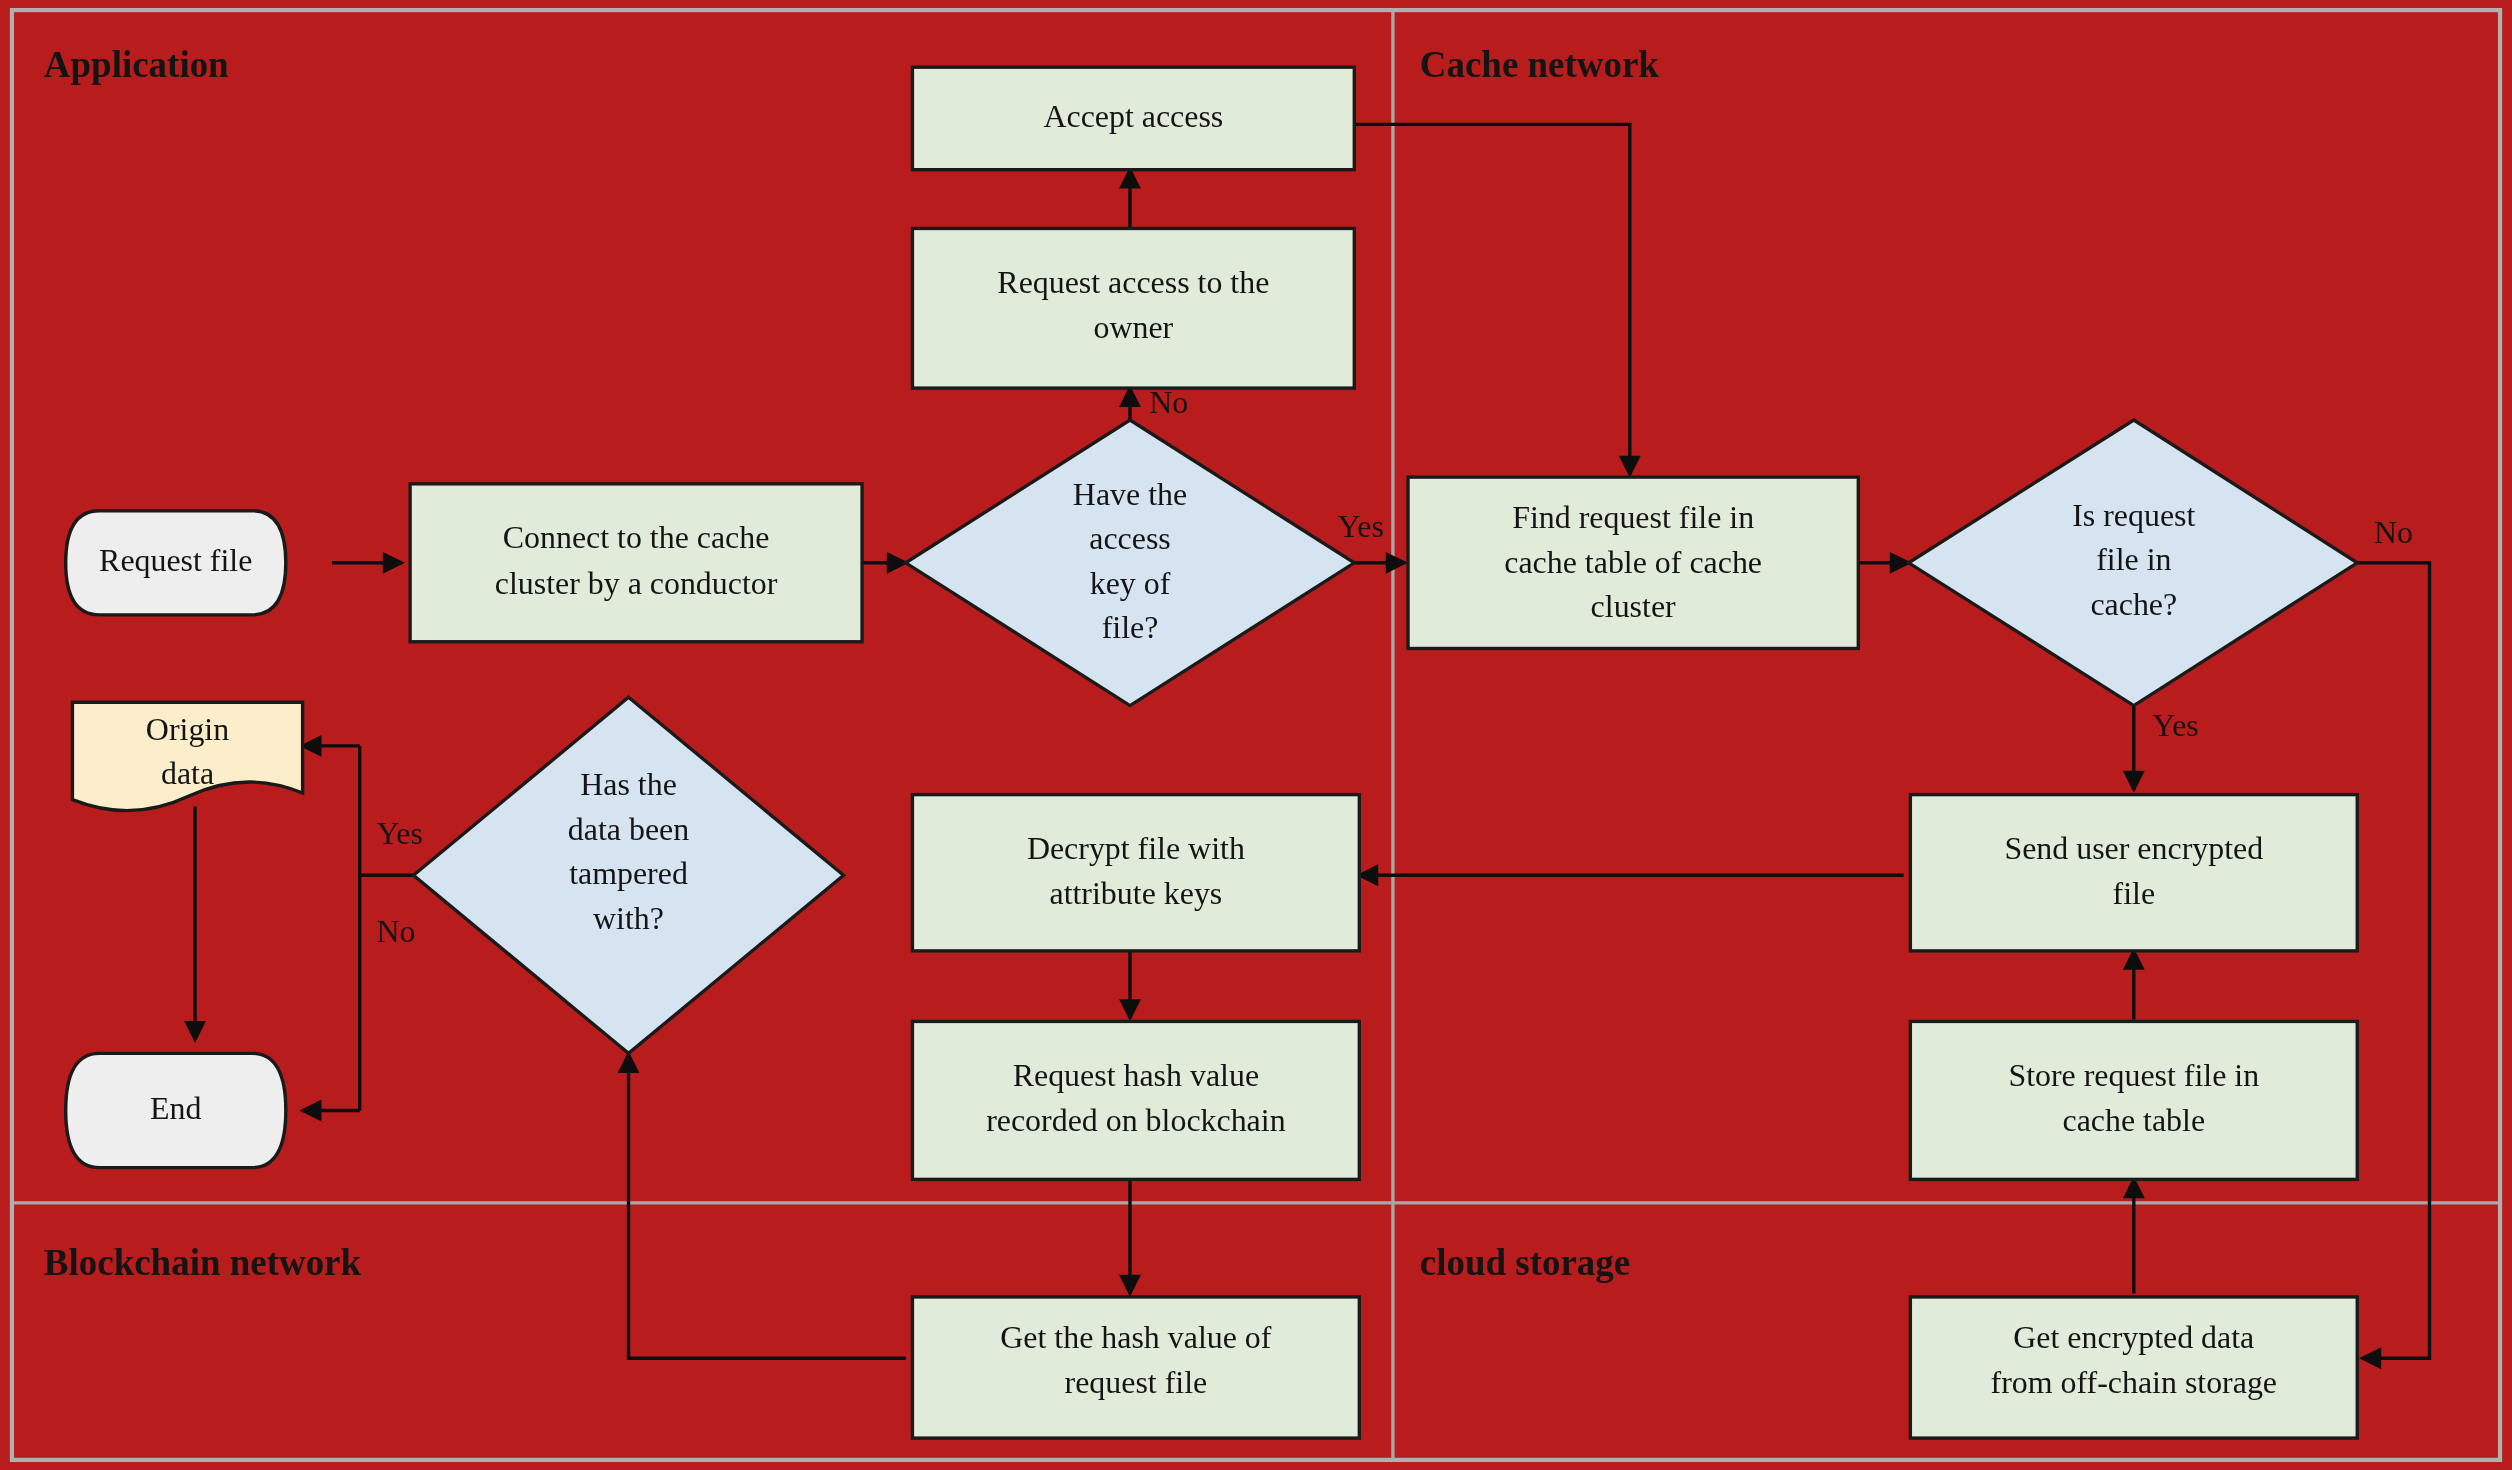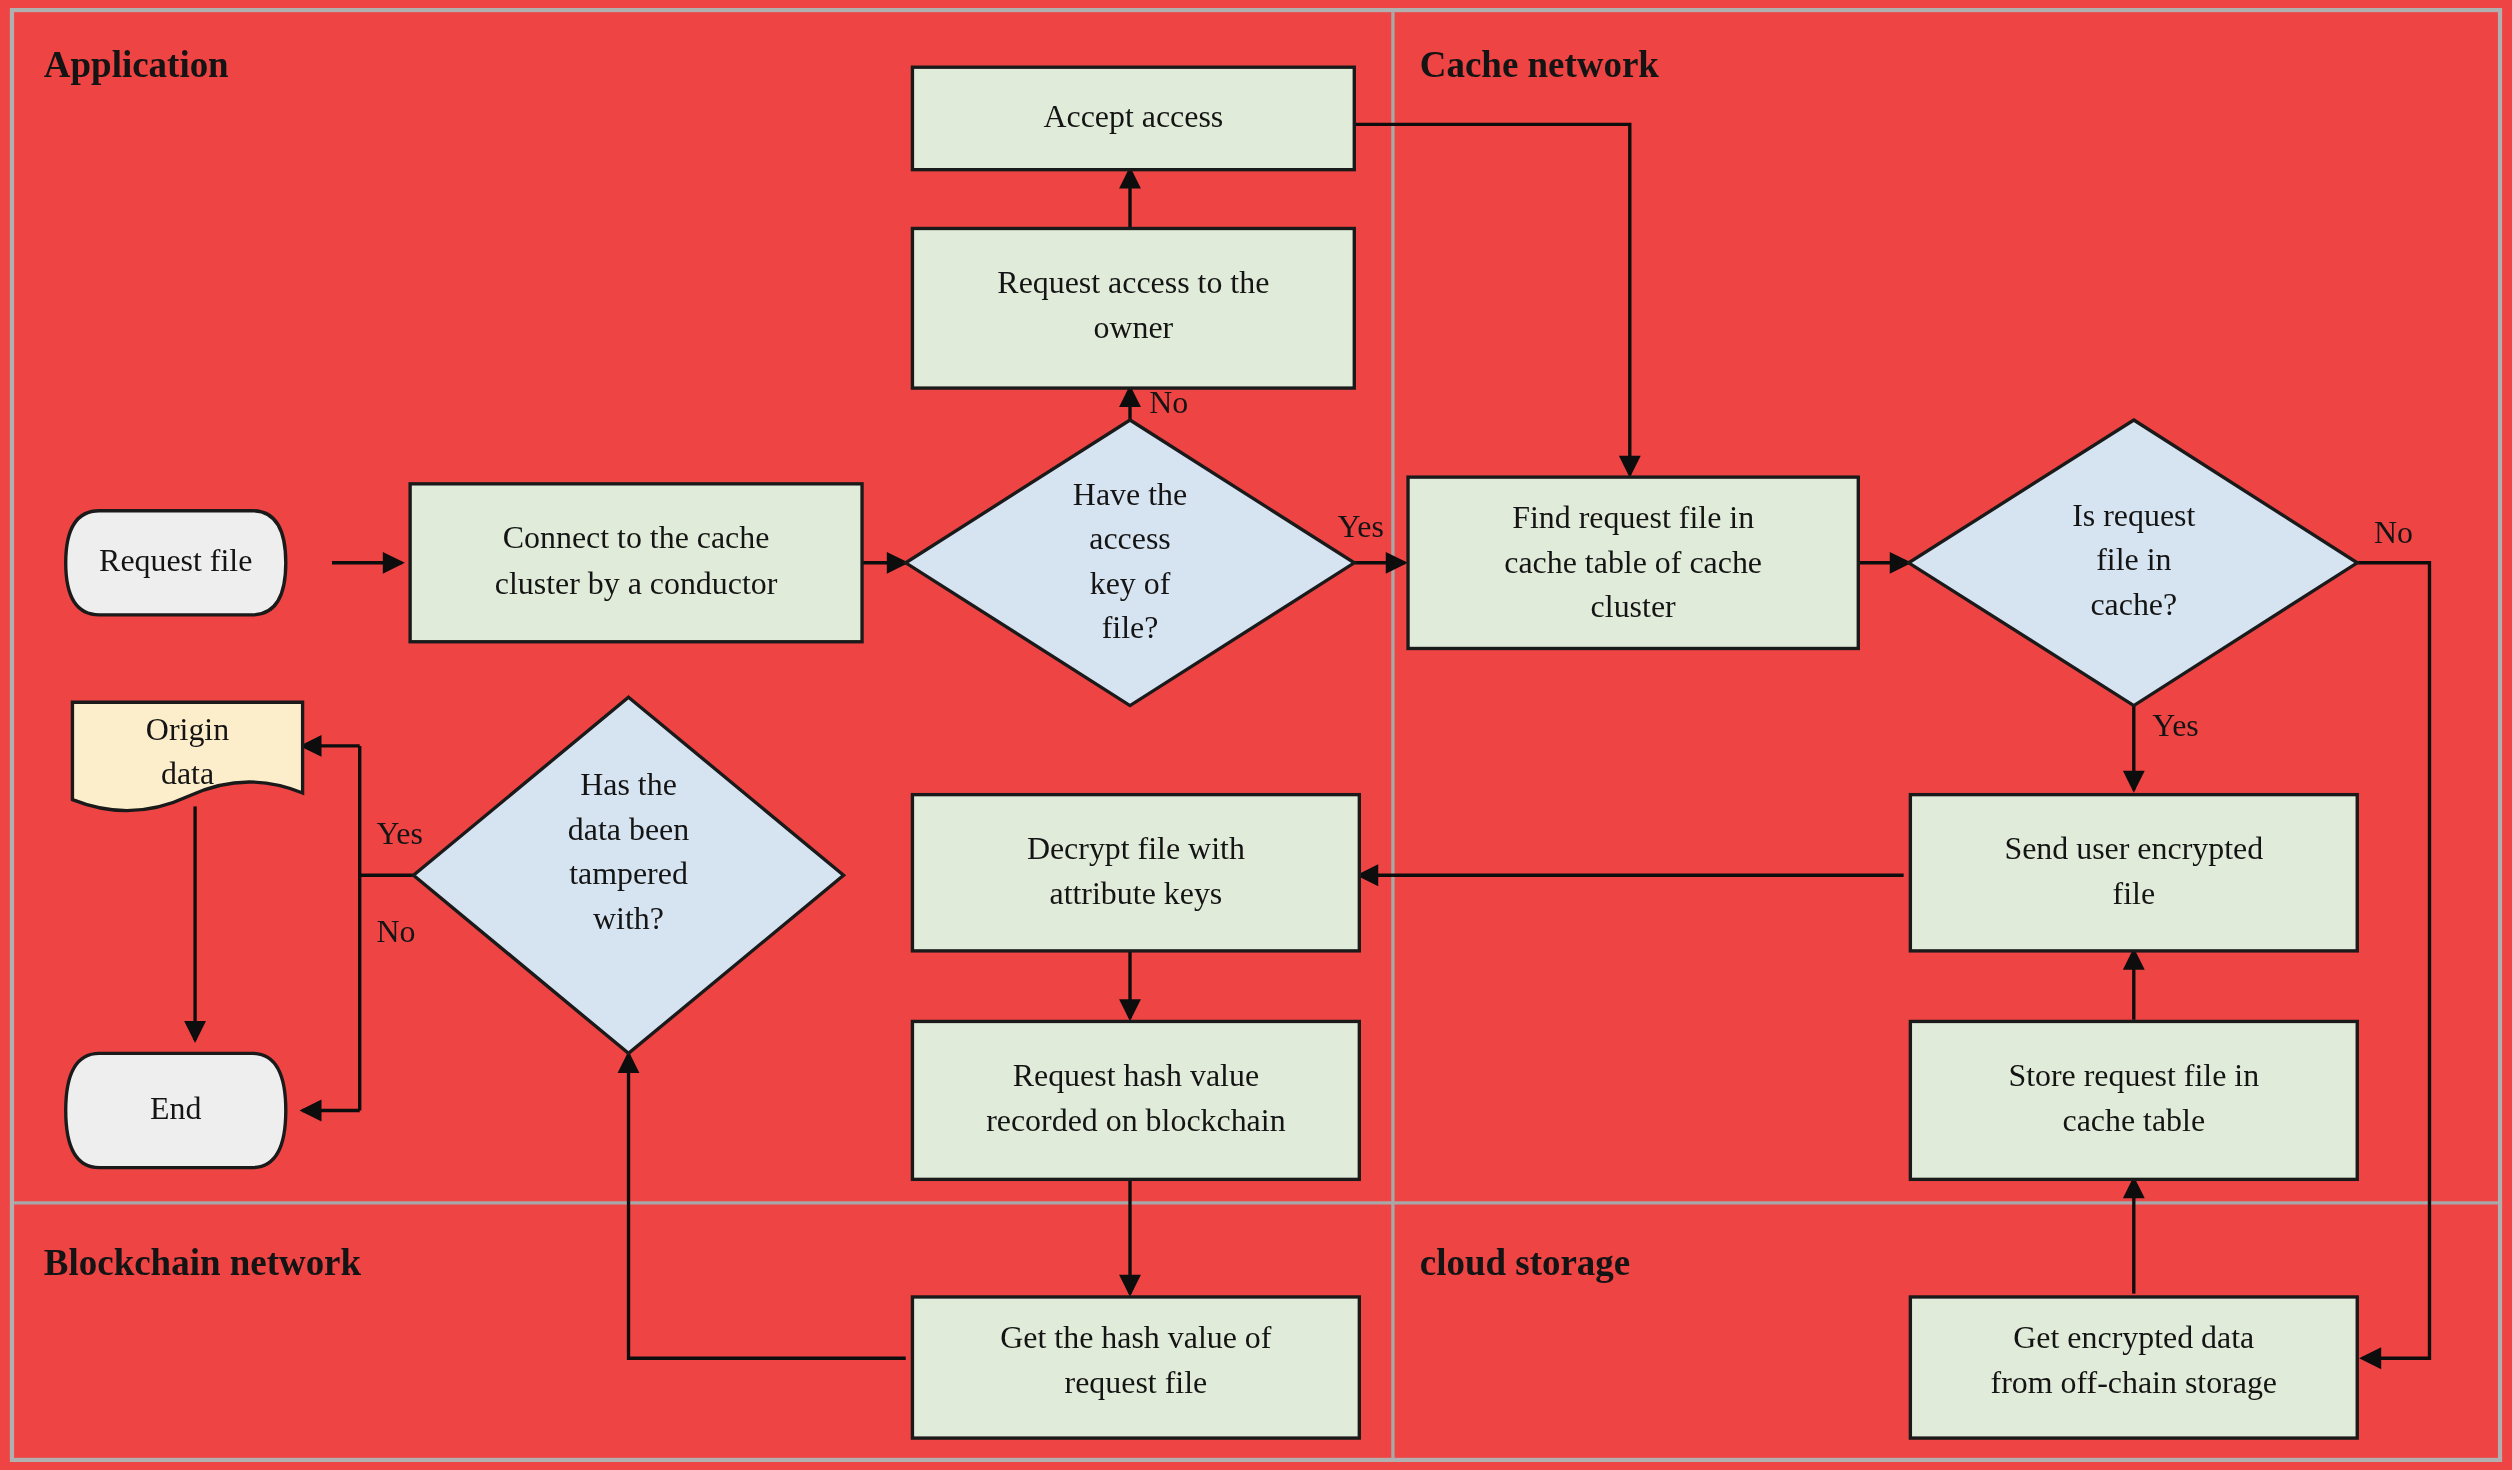--- a/index.html
+++ b/index.html
@@ -4,7 +4,7 @@
 <style>
   html,body{margin:0;padding:0;background:#ffffff;}
   body{font-family:"Liberation Serif", serif;}
-  #canvas-wrap{position:relative;width:2512px;height:1470px;background:#ef4444;overflow:hidden;}
+  #canvas-wrap{position:relative;width:2512px;height:1470px;background:#b91c1c;overflow:hidden;}
   svg#flowchart{display:block;width:2512px;height:1470px;}
   .node-fill-process{fill:#e1ebd9;}
   .node-fill-decision{fill:#d6e3f0;}

